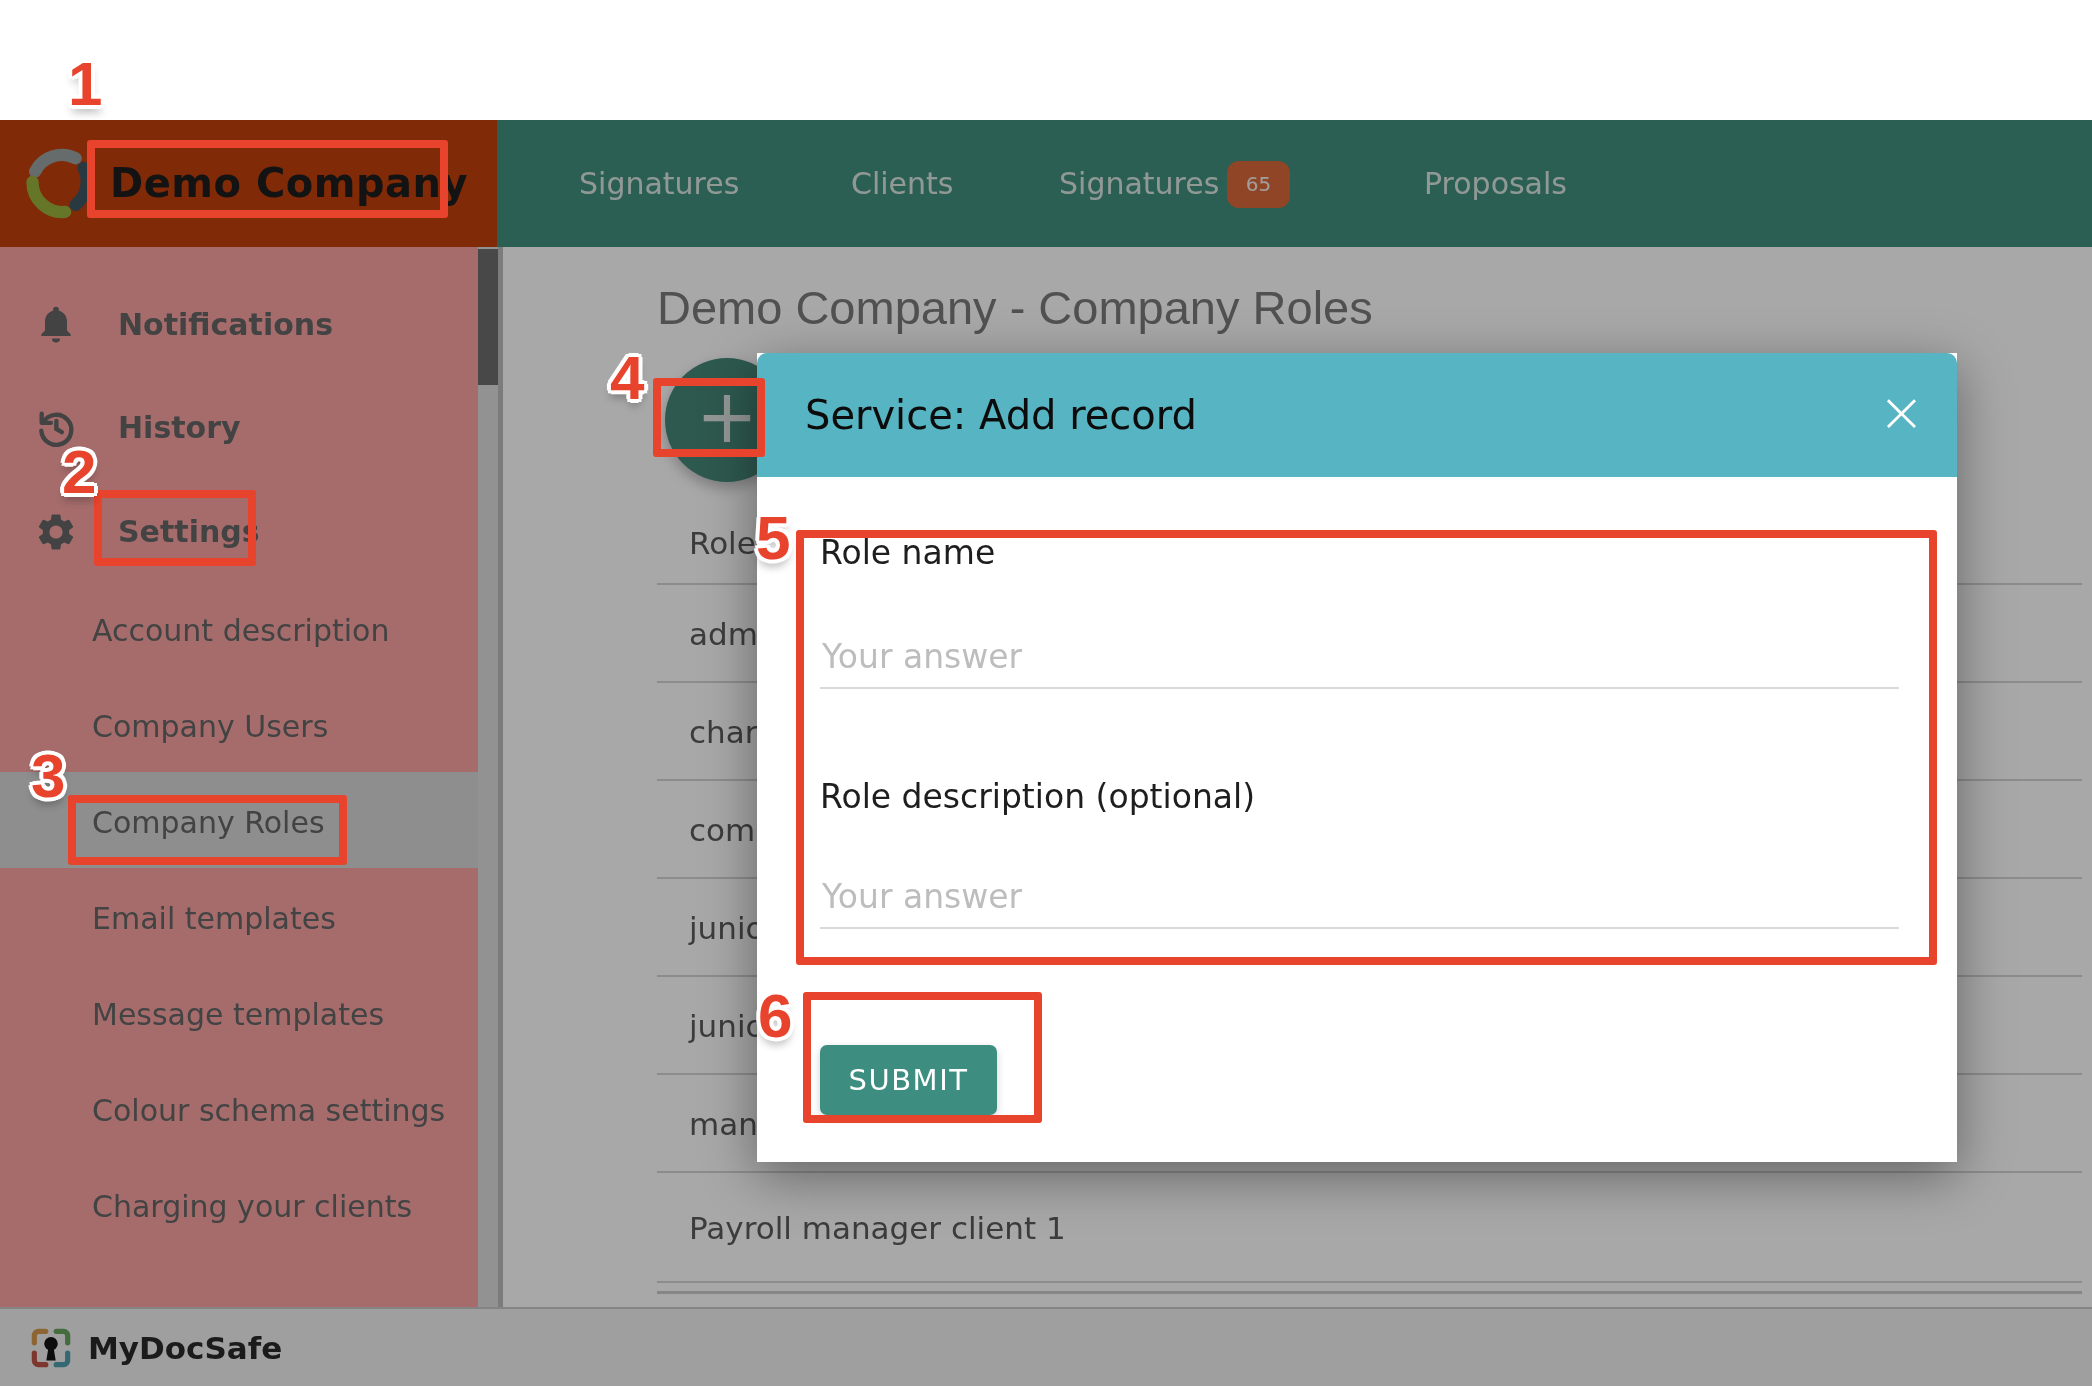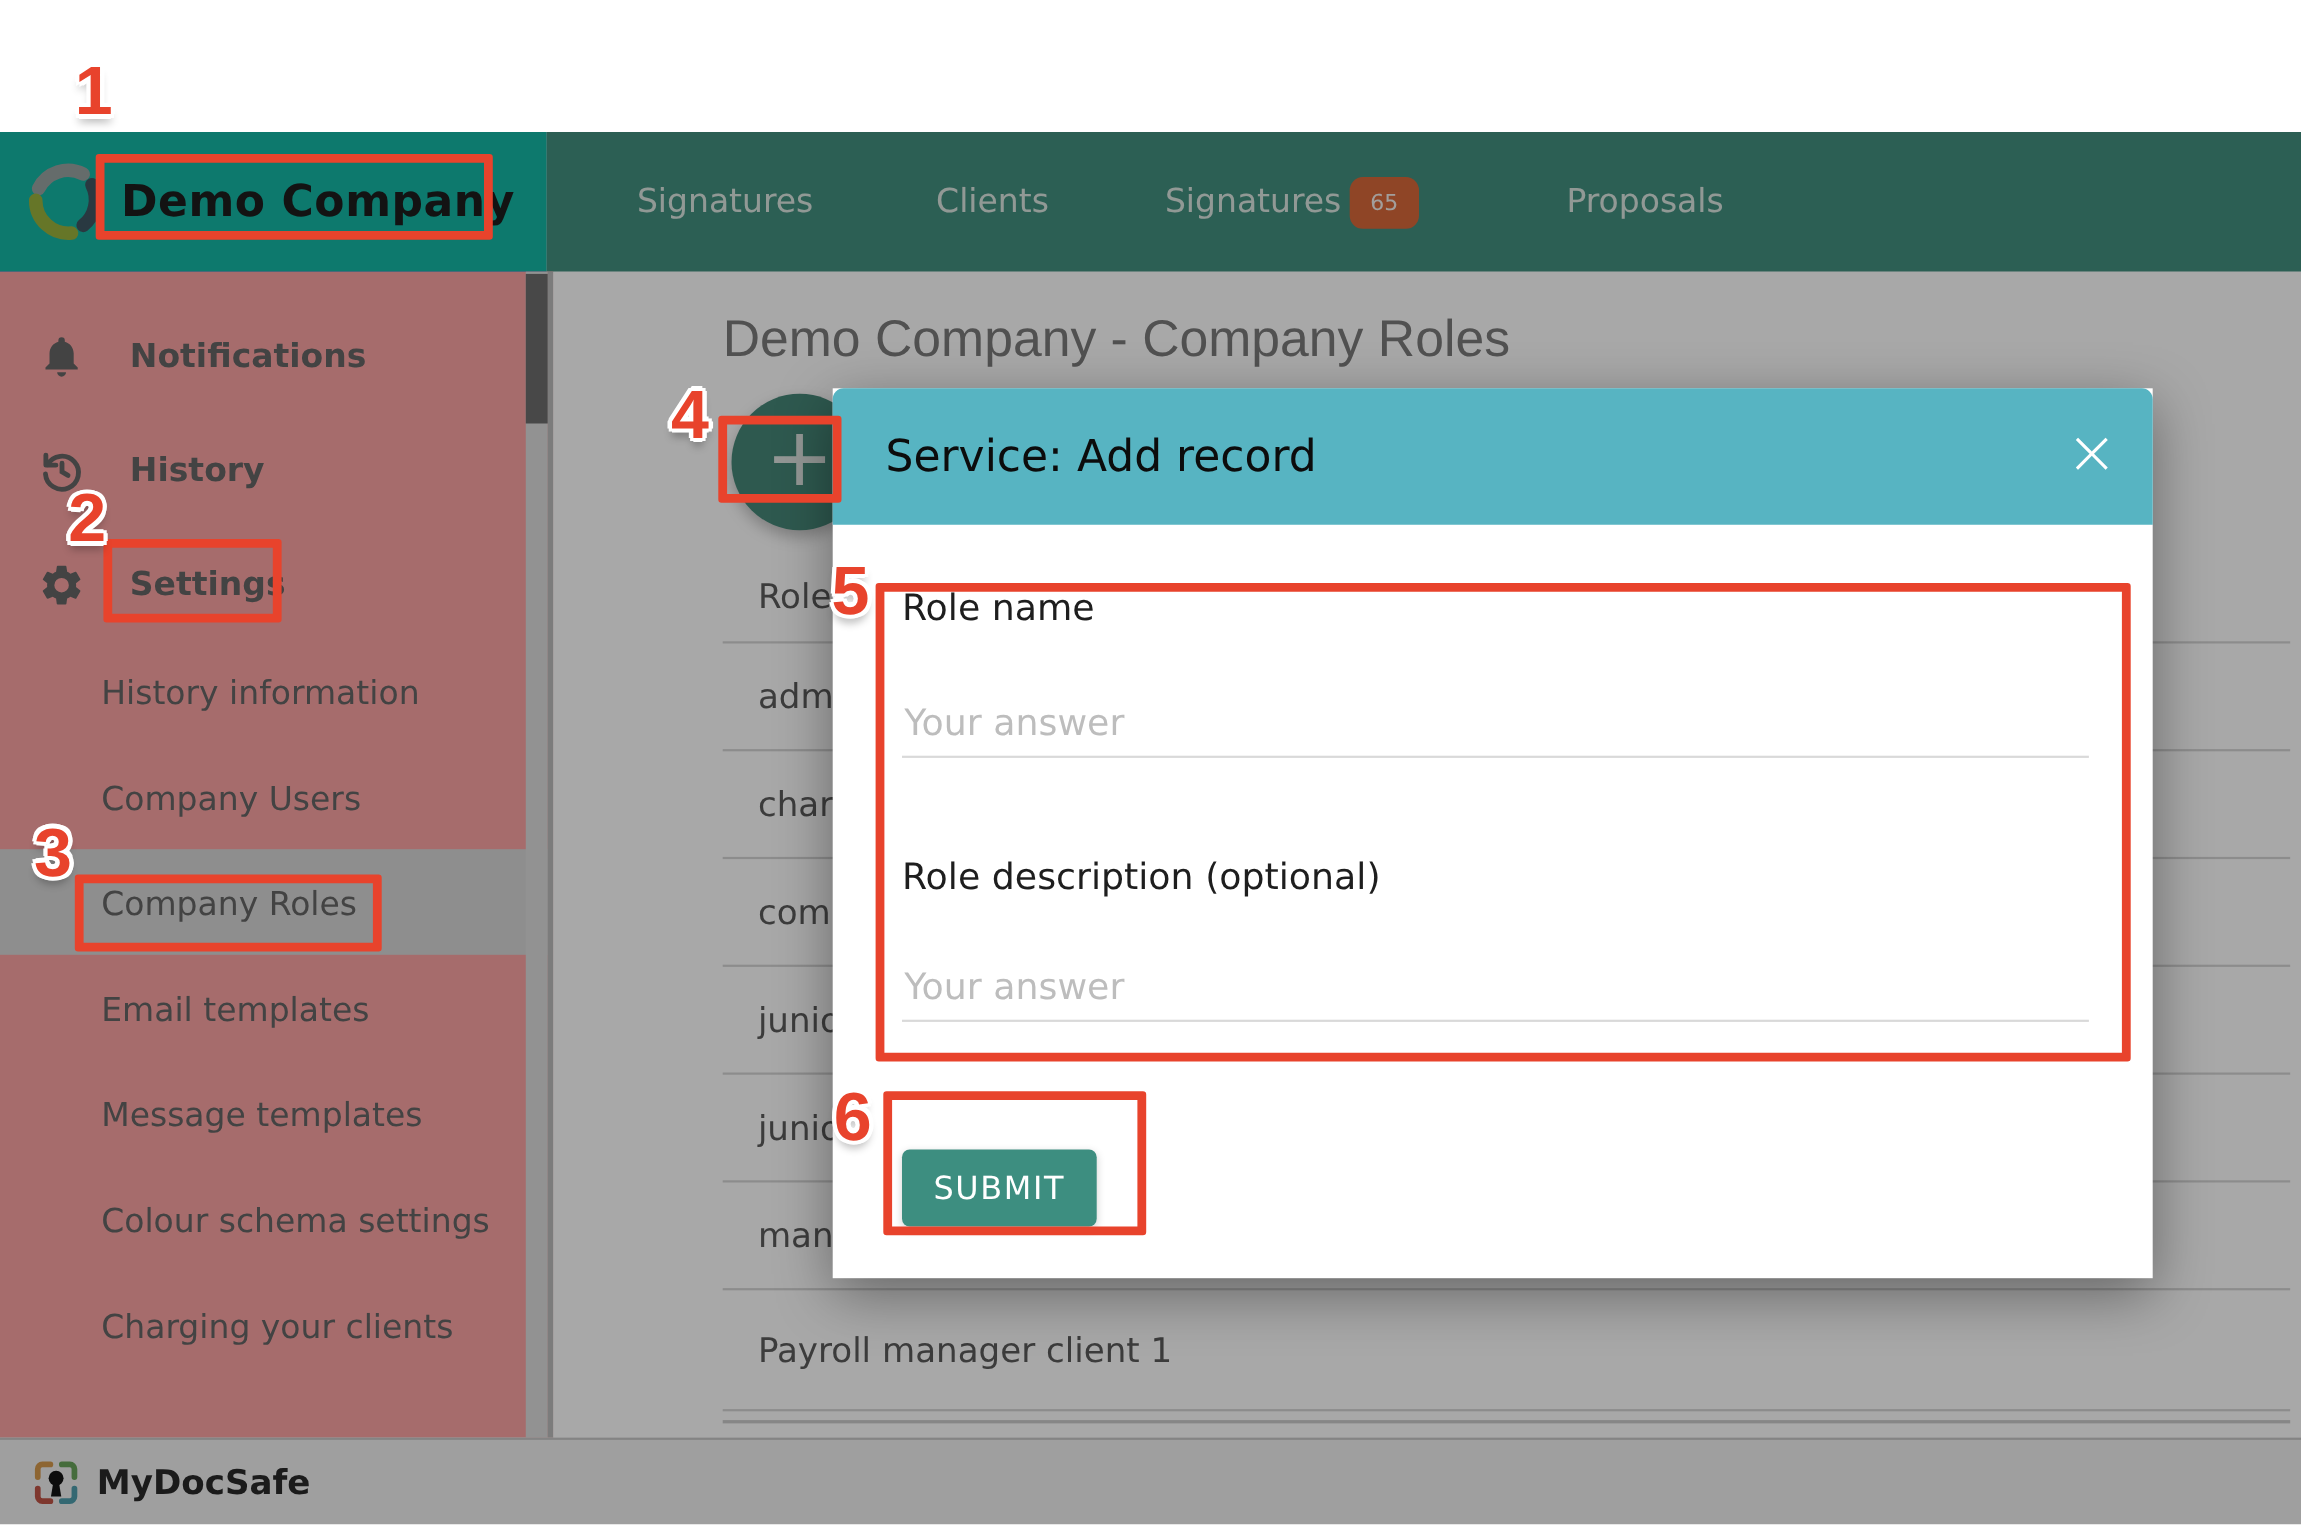--- a/index.html
+++ b/index.html
@@ -12,7 +12,7 @@
 
   
   .header{left:0;top:120px;width:2092px;height:127px;}
-  .brand{position:absolute;left:0;top:0;width:497px;height:127px;background:#14b8a6;
+  .brand{position:absolute;left:0;top:0;width:497px;height:127px;background:#c2410c;
          border-bottom:2px solid #8b5cf6;}
   .brand-logo{position:absolute;left:14px;top:18px;width:88px;height:88px;}
   .brand-name{position:absolute;left:110px;top:0;height:127px;line-height:127px;

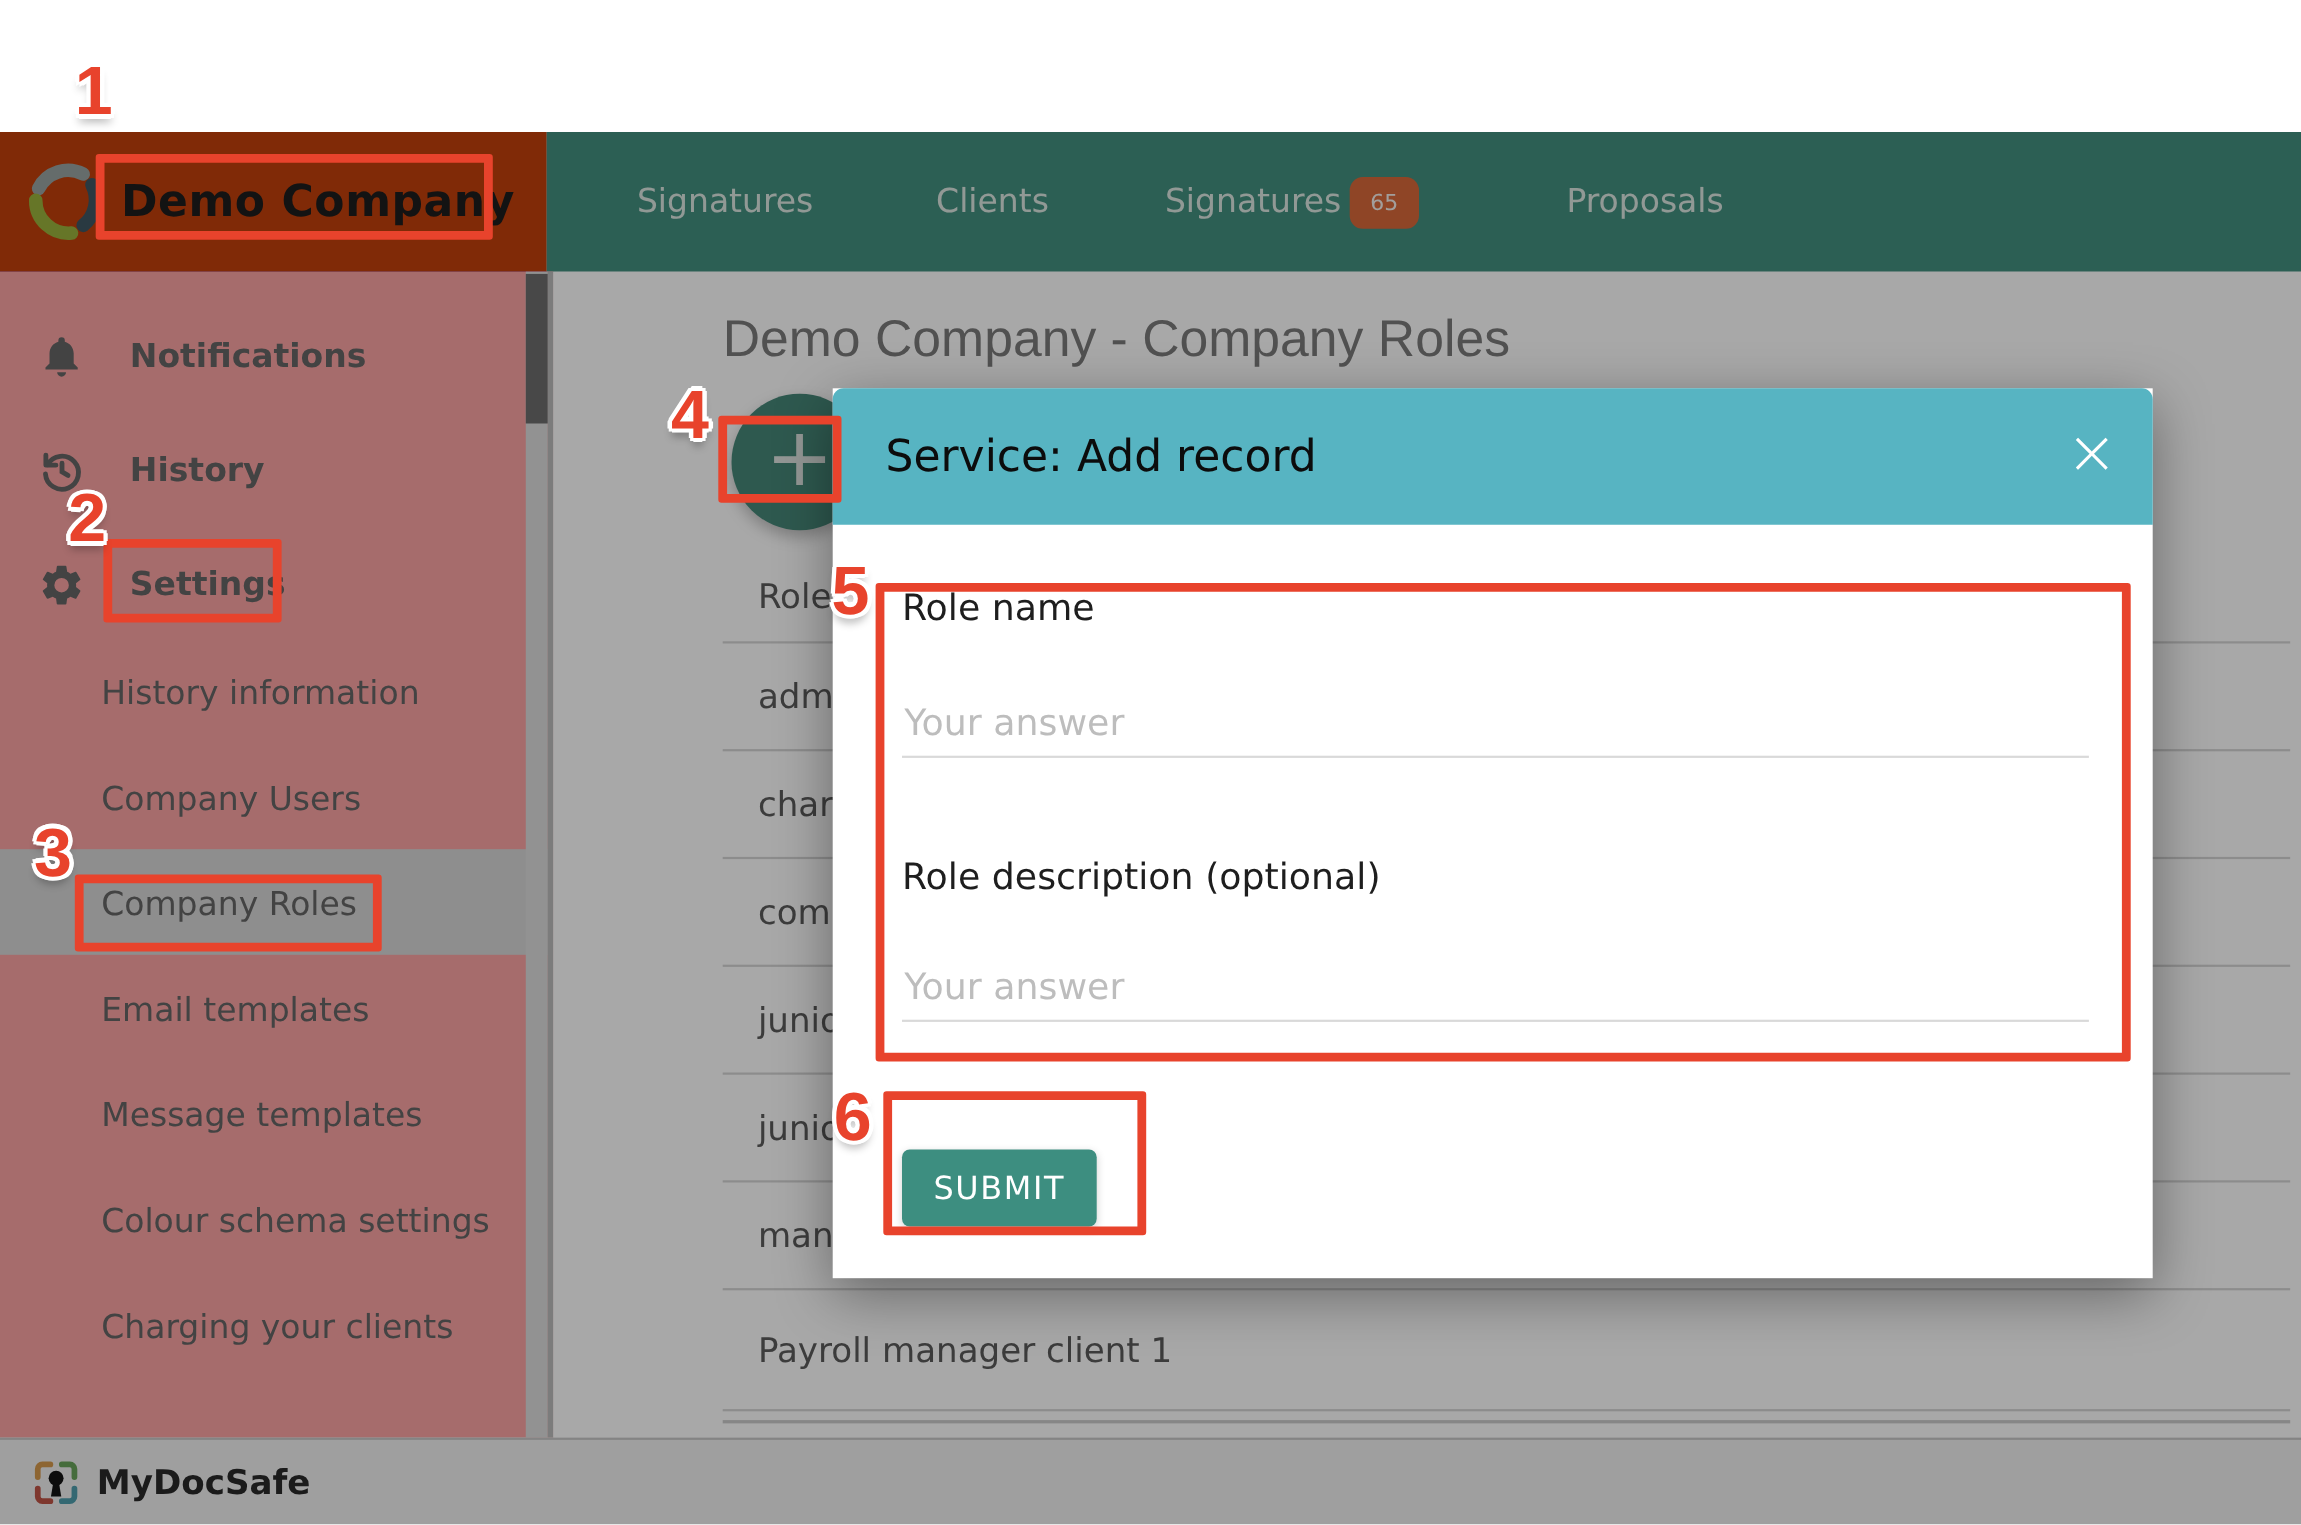--- a/index.html
+++ b/index.html
@@ -137,7 +137,7 @@
     </div>
 
     <div class="side-item" style="top:336px">
-      <span class="sub-label">History information</span>
+      <span class="sub-label">Account description</span>
     </div>
     <div class="side-item" style="top:432px">
       <span class="sub-label">Company Users</span>

